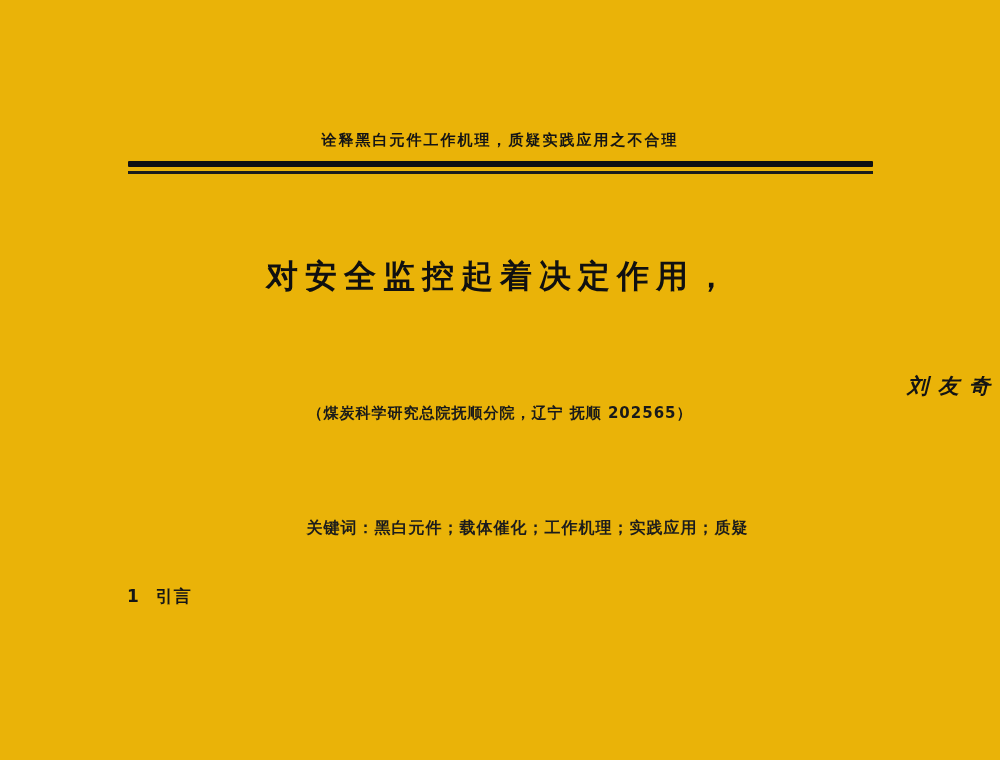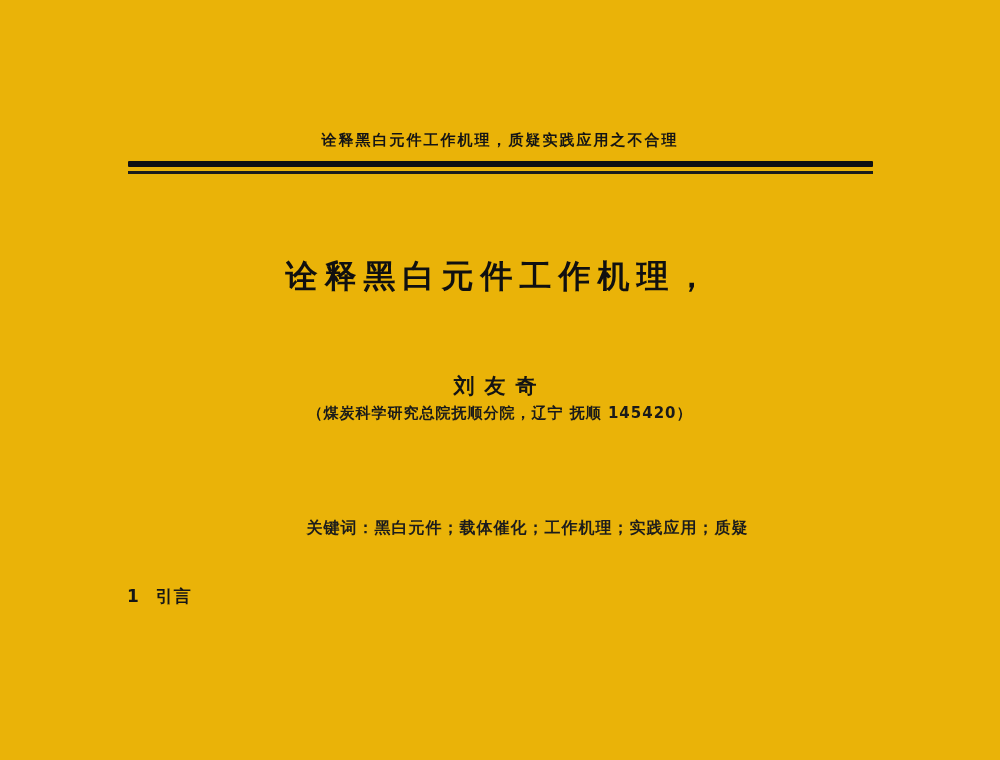--- a/index.html
+++ b/index.html
@@ -171,7 +171,7 @@
   </div>
 
   <div class="article-title">
-    <div>诠释黑白元件工作机理，</div>
+    <div>对安全监控起着决定作用，</div>
   </div>
 
   <div class="author-name">刘友奇</div>

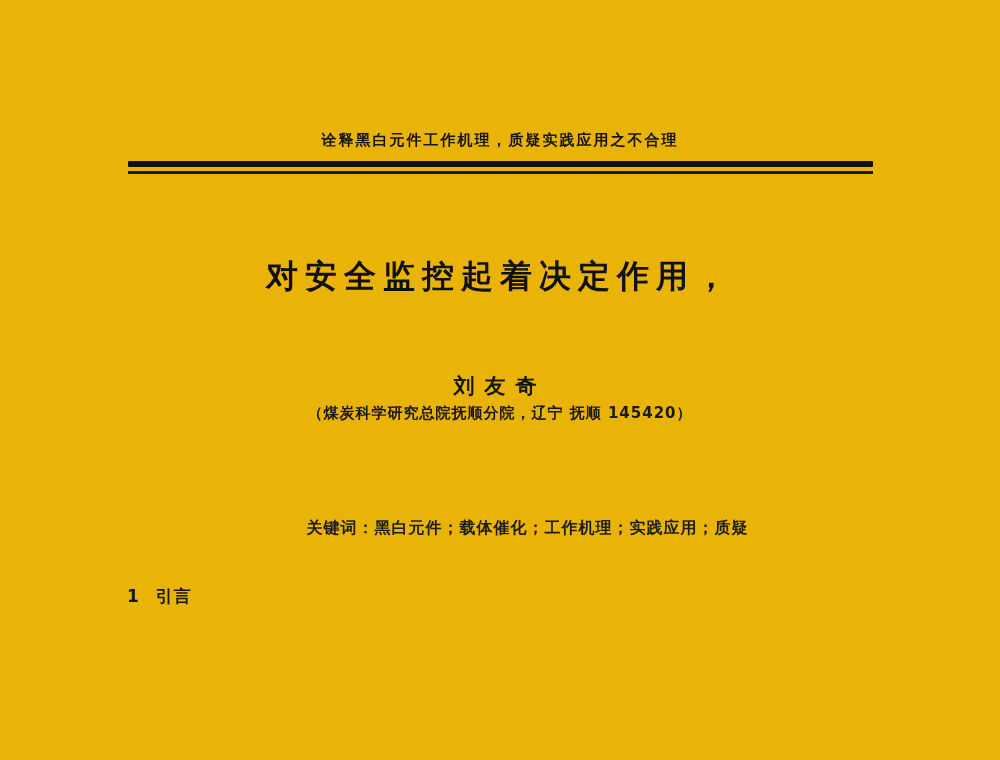--- a/index.html
+++ b/index.html
@@ -67,12 +67,13 @@
     top: 372px;
     left: 0;
     width: 100%;
-    text-align: center;
+    text-align: right;
     font-family: "DejaVu Serif", serif;
     font-weight: bold;
     font-size: 21px;
     letter-spacing: 10px;
     color: #141414;
+    font-style: italic;
   }
 
   .affiliation {

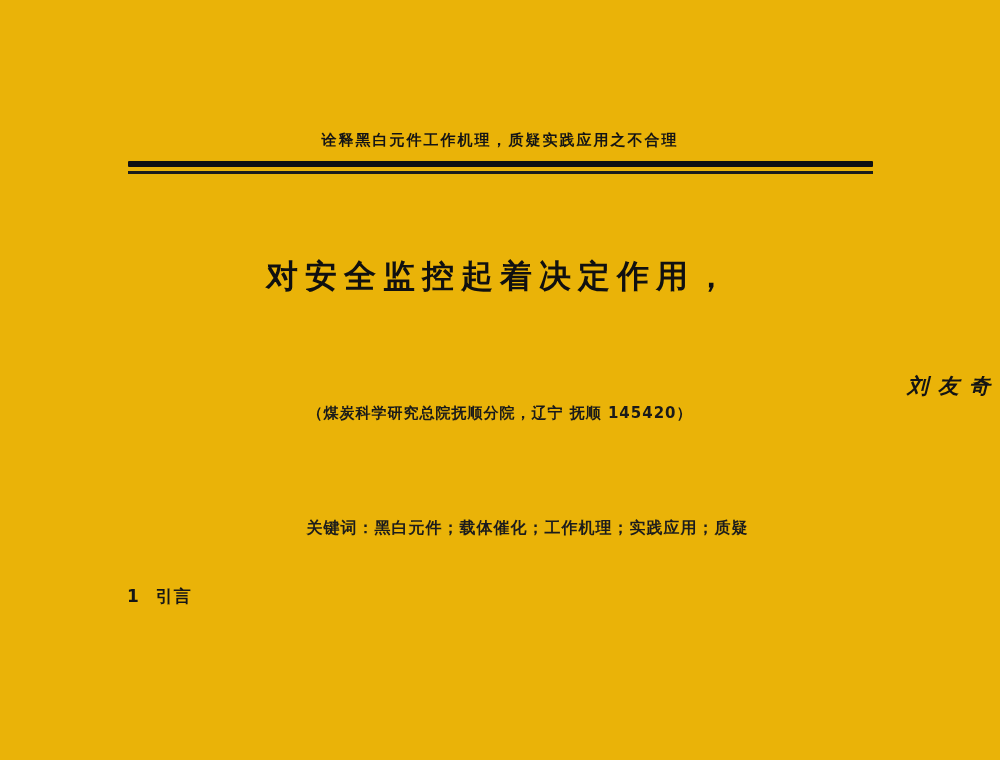--- a/index.html
+++ b/index.html
@@ -177,7 +177,7 @@
 
   <div class="author-name">刘友奇</div>
 
-  <div class="affiliation">（煤炭科学研究总院抚顺分院，辽宁 抚顺 145420）</div>
+  <div class="affiliation">（煤炭科学研究总院抚顺分院，辽宁 抚顺 202565）</div>
 
 
   <p class="keywords-line"><span class="label">关键词：</span><span class="kai">黑白元件；载体催化；工作机理；实践应用；质疑</span></p>

